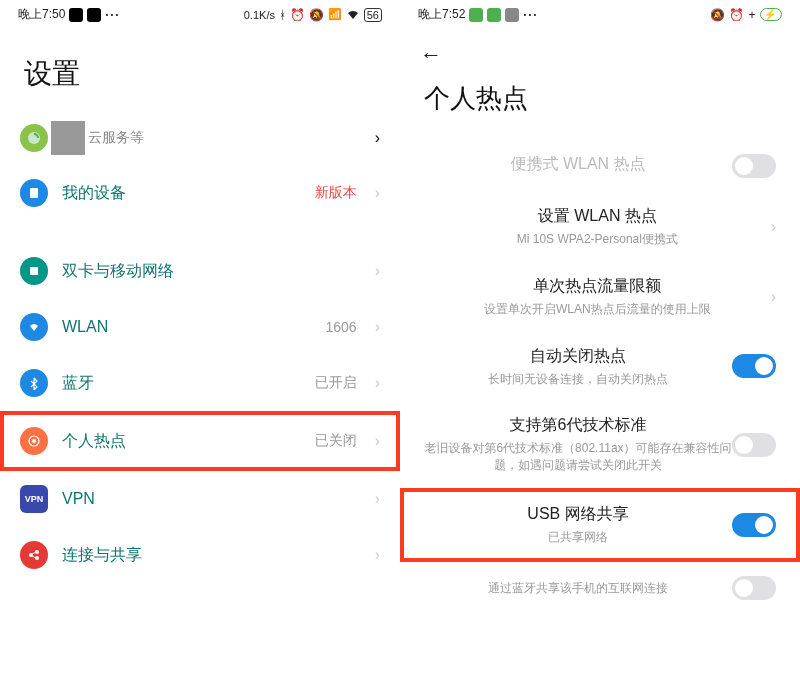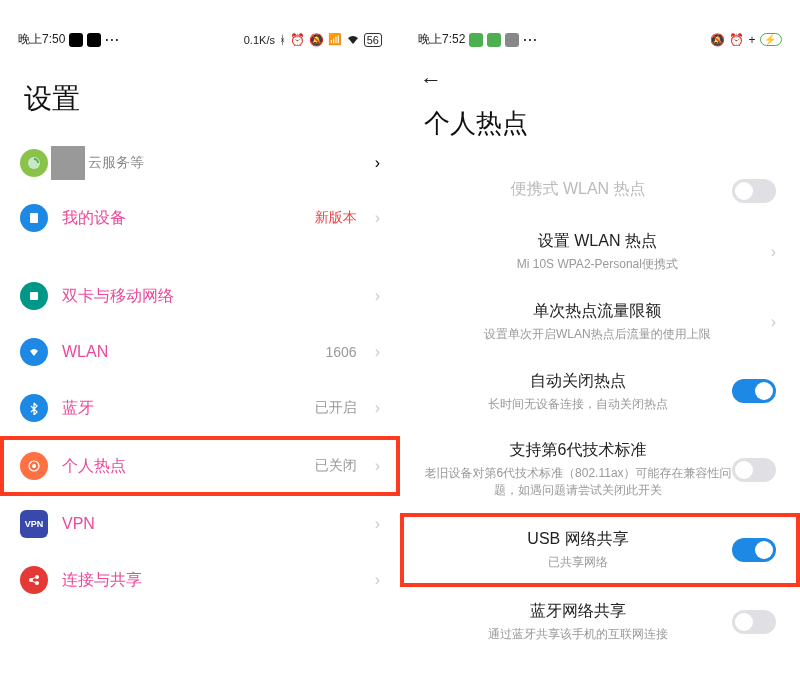--- a/index.html
+++ b/index.html
@@ -5,7 +5,7 @@
     * { margin: 0; padding: 0; box-sizing: border-box; font-family: -apple-system, "PingFang SC", "Microsoft YaHei", sans-serif; }
     body { background: #fff; width: 800px; height: 693px; overflow: hidden; display: flex; }
     .pane { width: 400px; height: 693px; background: #fff; position: relative; }
-    .status-bar { display: flex; justify-content: space-between; align-items: center; padding: 6px 18px 2px; font-size: 12px; color: #222; margin-top: 25px; }
+    .status-bar { display: flex; justify-content: space-between; align-items: center; padding: 6px 18px 2px; font-size: 12px; color: #222; }
     .status-left, .status-right { display: flex; align-items: center; gap: 4px; }
     .status-left .dots, .status-right .dots { font-weight: bold; letter-spacing: 1px; }
     .tiny-icon { width: 14px; height: 14px; display: inline-block; border-radius: 3px; }

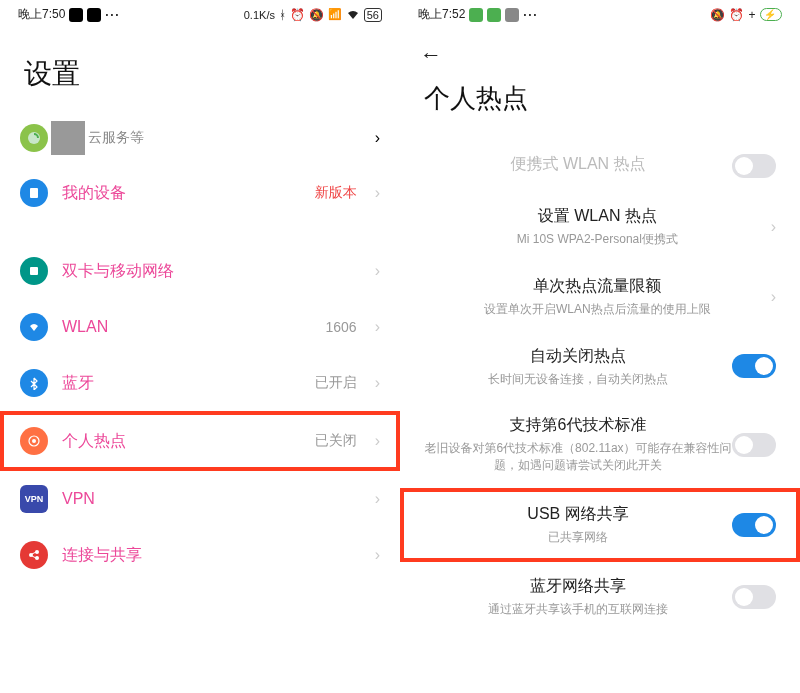--- a/index.html
+++ b/index.html
@@ -17,7 +17,7 @@
     .search-box .ph { color: #aaa; font-size: 14px; }
     .row { display: flex; align-items: center; padding: 14px 20px; gap: 14px; position: relative; }
     .row .icon { width: 28px; height: 28px; border-radius: 50%; display: flex; align-items: center; justify-content: center; flex-shrink: 0; }
-    .row .label { font-size: 16px; color: #ec4899; flex: 1; }
+    .row .label { font-size: 16px; color: #0f766e; flex: 1; }
     .row .value { font-size: 14px; color: #999; margin-right: 4px; }
     .row .value.badge { color: #ef4444; }
     .row .chev { color: #ccc; font-size: 16px; }

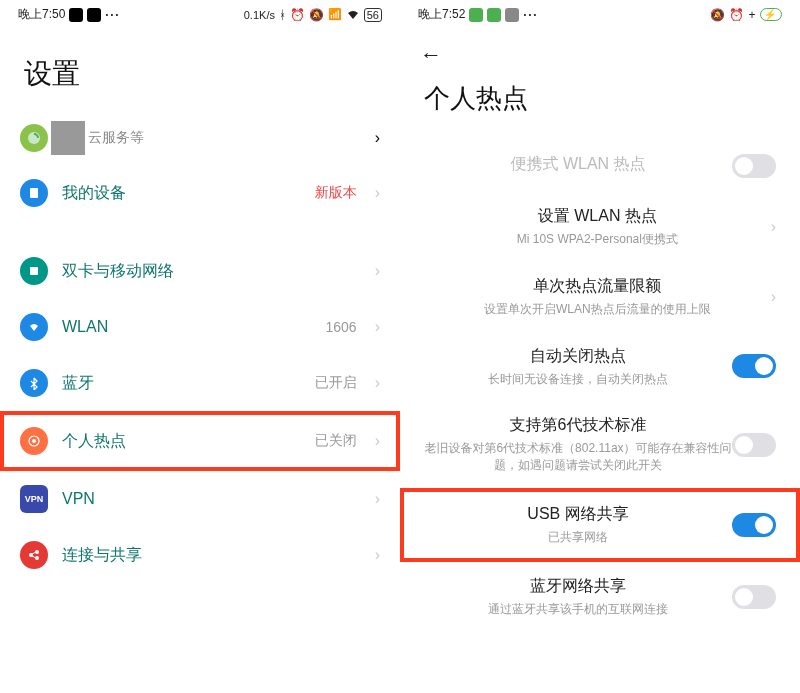--- a/index.html
+++ b/index.html
@@ -234,7 +234,6 @@
 
   <div class="row2">
     <div class="txt">
-      <div class="main">蓝牙网络共享</div>
       <div class="sub">通过蓝牙共享该手机的互联网连接</div>
     </div>
     <div class="toggle off"></div>

